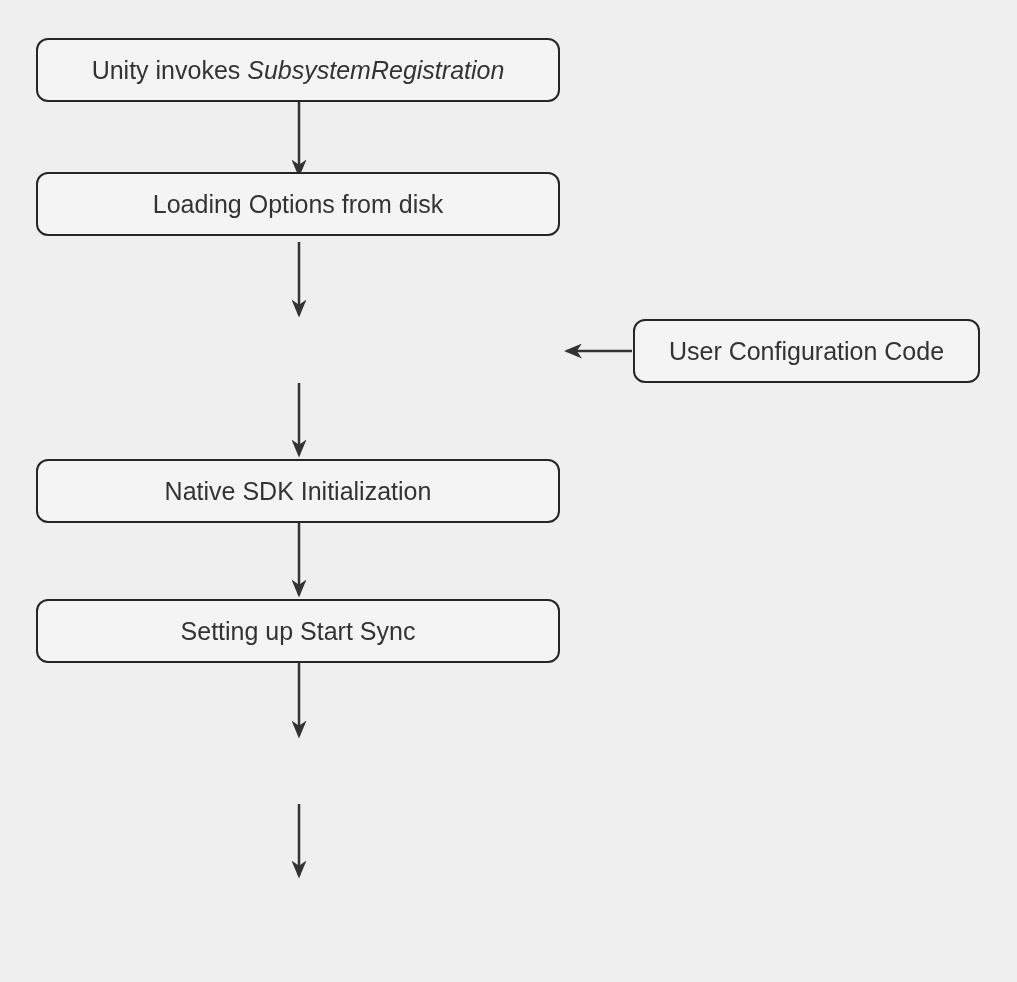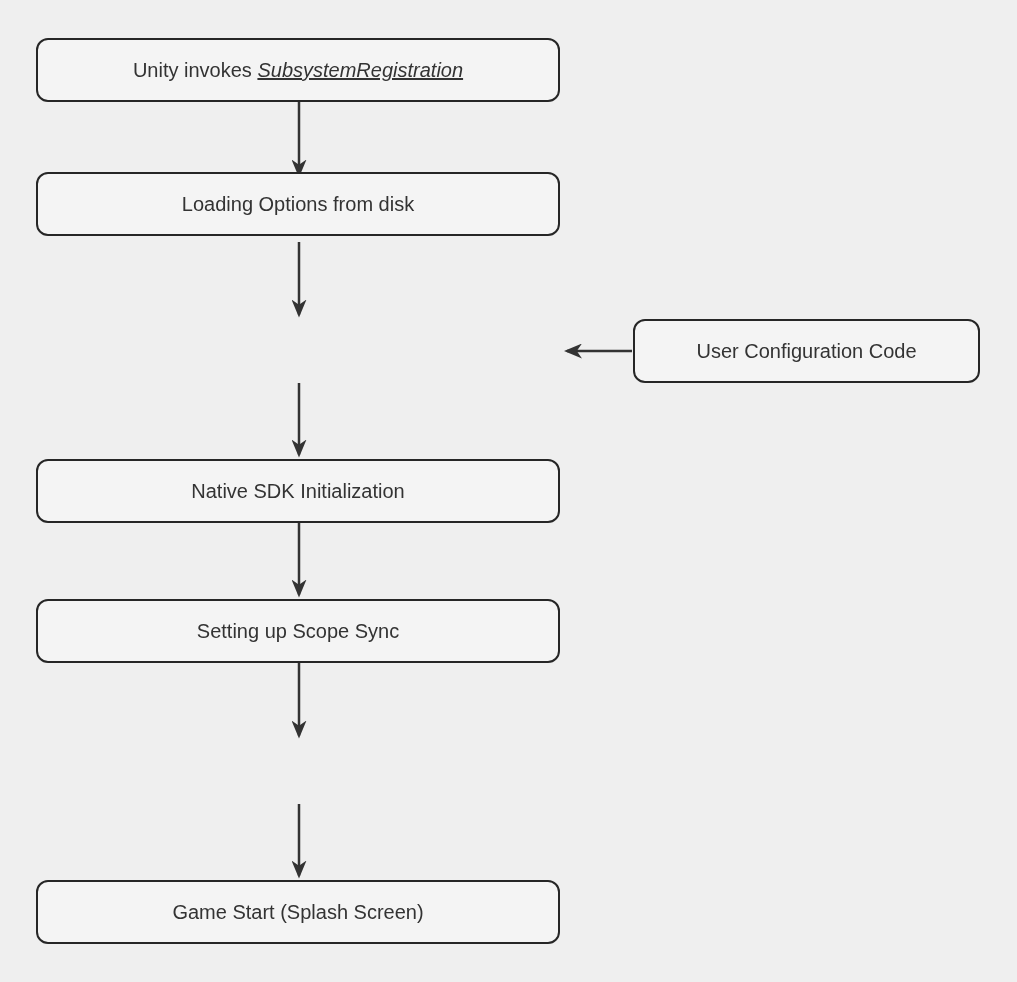--- a/index.html
+++ b/index.html
@@ -43,7 +43,7 @@
     display: flex;
     align-items: center;
     justify-content: center;
-    font-size: 20px;
+    font-size: 25px;
     color: var(--text);
     white-space: pre;
     line-height: 1.2;

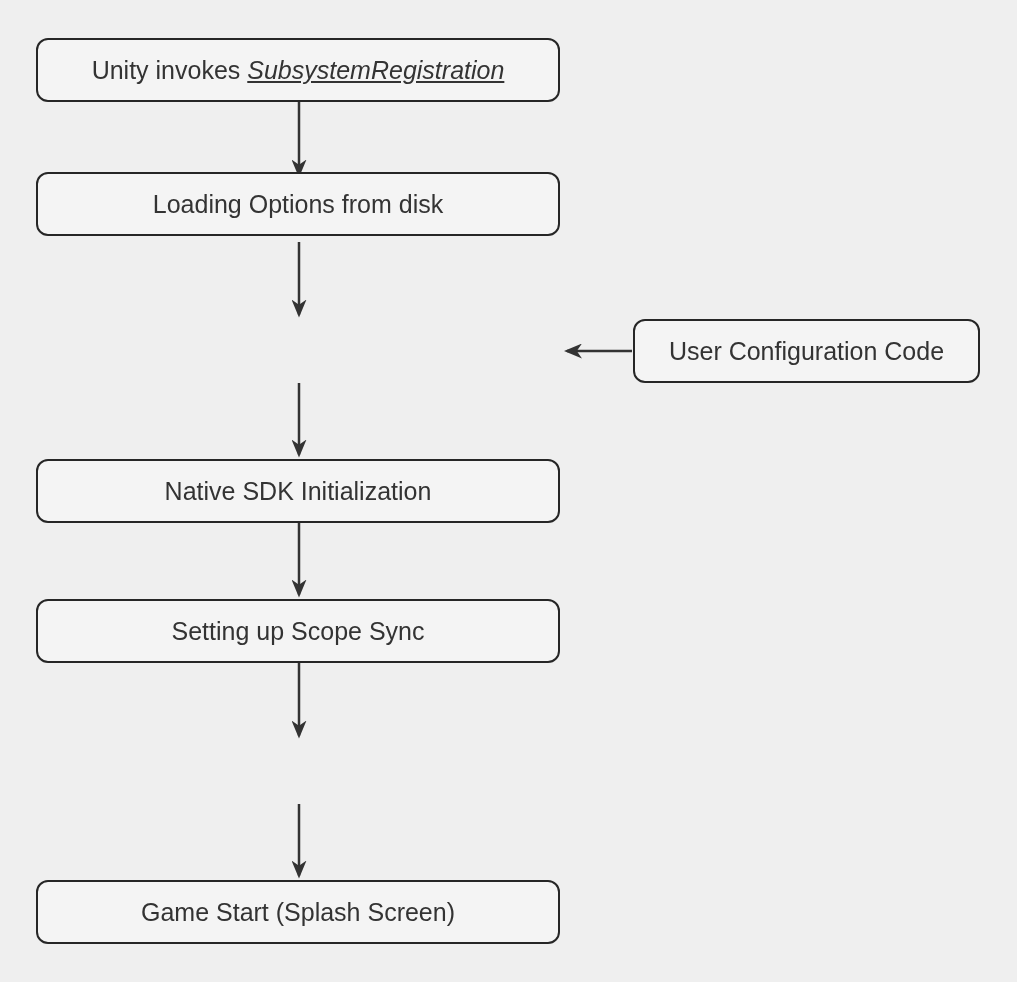--- a/index.html
+++ b/index.html
@@ -50,7 +50,7 @@
   }
   .node.main { left: 36px; width: 524px; }
   .node.side { left: 633px; width: 347px; }
-  .italic { font-style: italic; text-decoration: underline; }
+  .italic { font-style: italic; }
 </style>
 </head>
 <body>

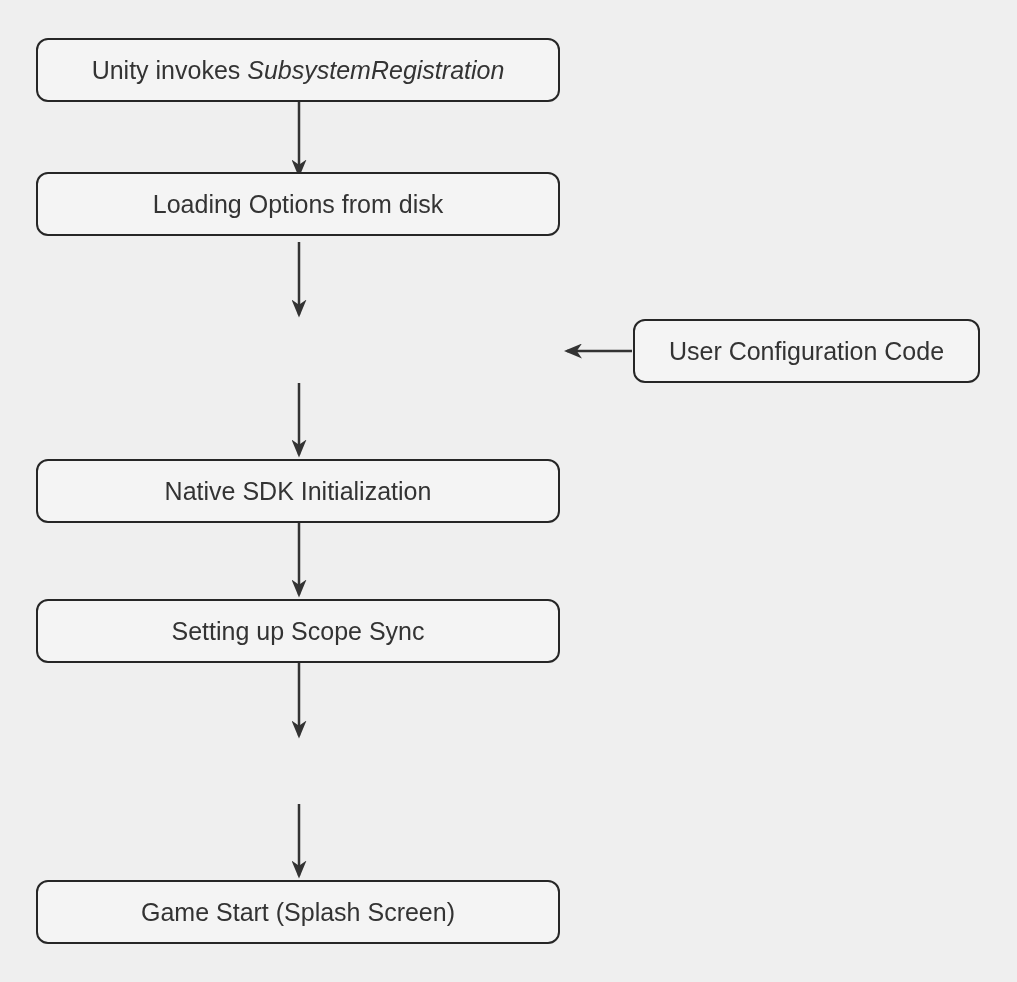--- a/index.html
+++ b/index.html
@@ -90,7 +90,7 @@
   </div>
 
   <div class="node main" style="top:599px">
-    <span>Setting up Scope Sync</span>
+    <span>Setting up Start Sync</span>
   </div>
 
 

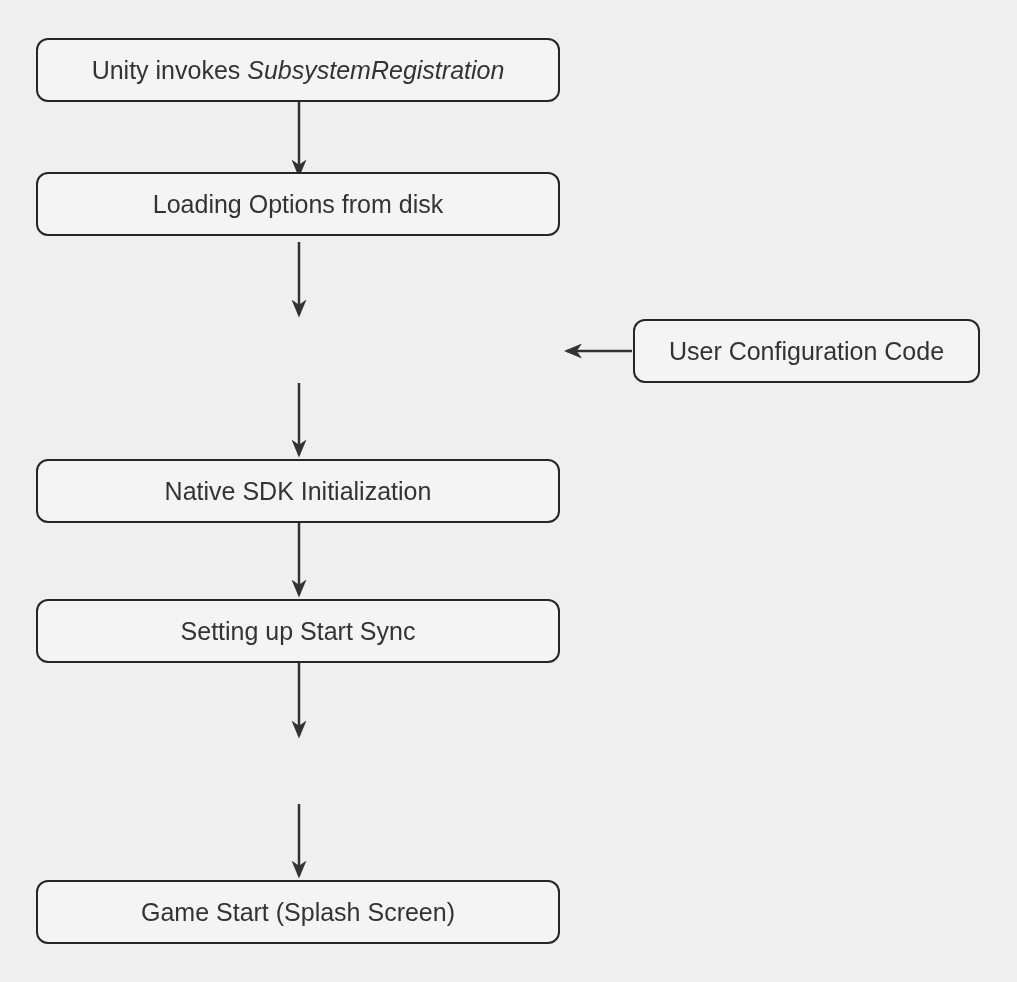--- a/index.html
+++ b/index.html
@@ -94,9 +94,6 @@
   </div>
 
 
-  <div class="node main" style="top:880px">
-    <span>Game Start (Splash Screen)</span>
-  </div>
 
 </div>
 

